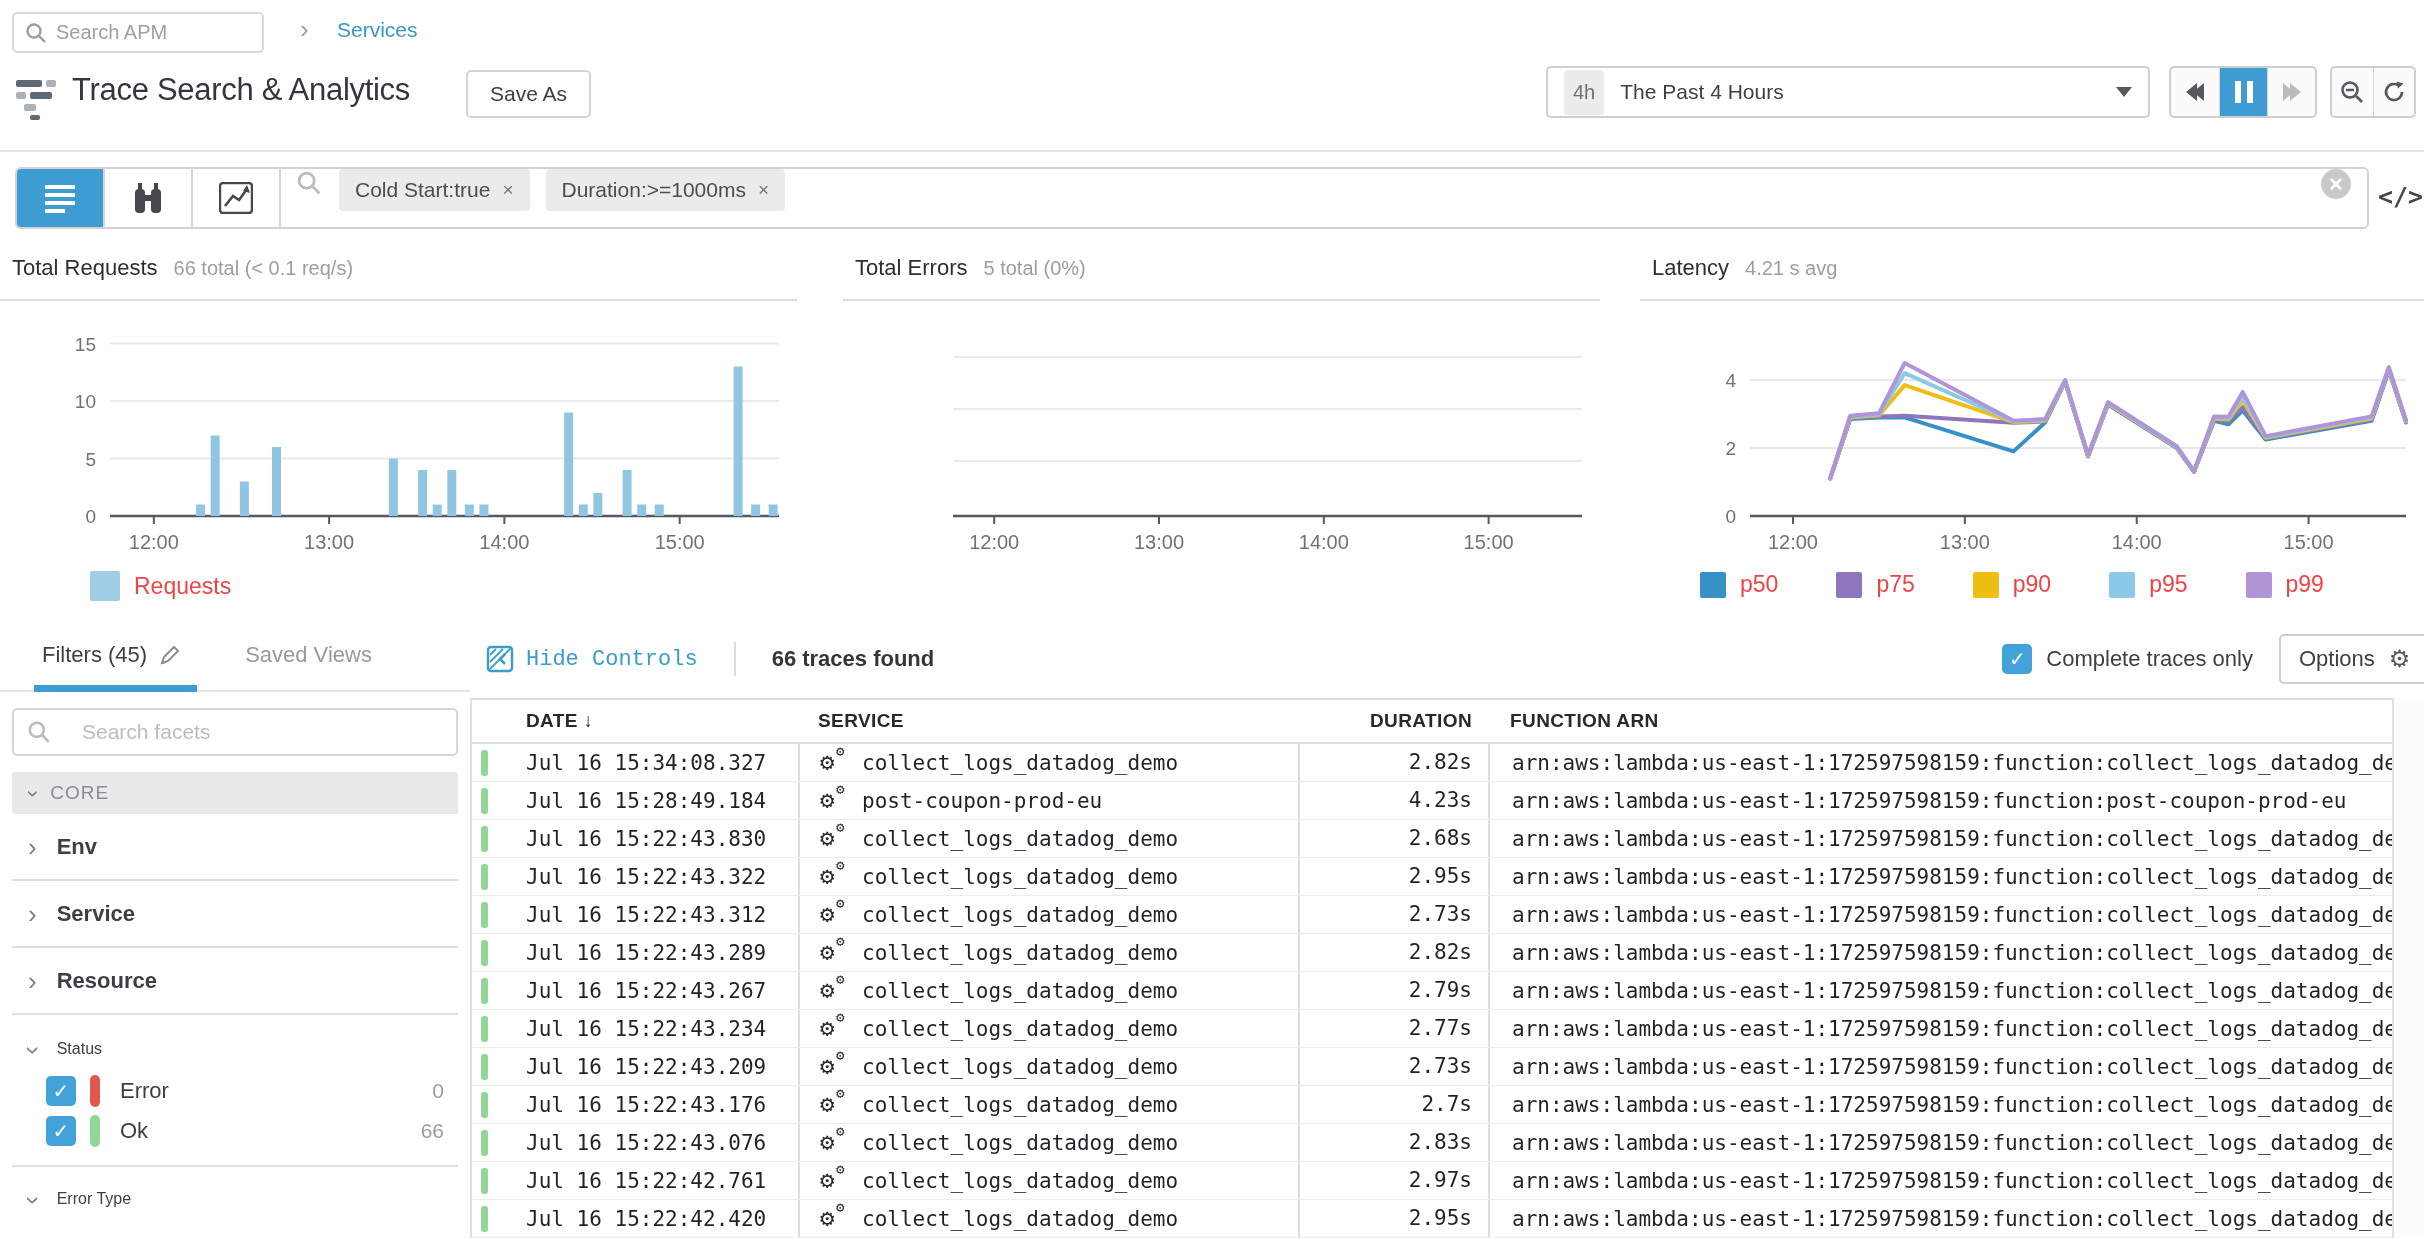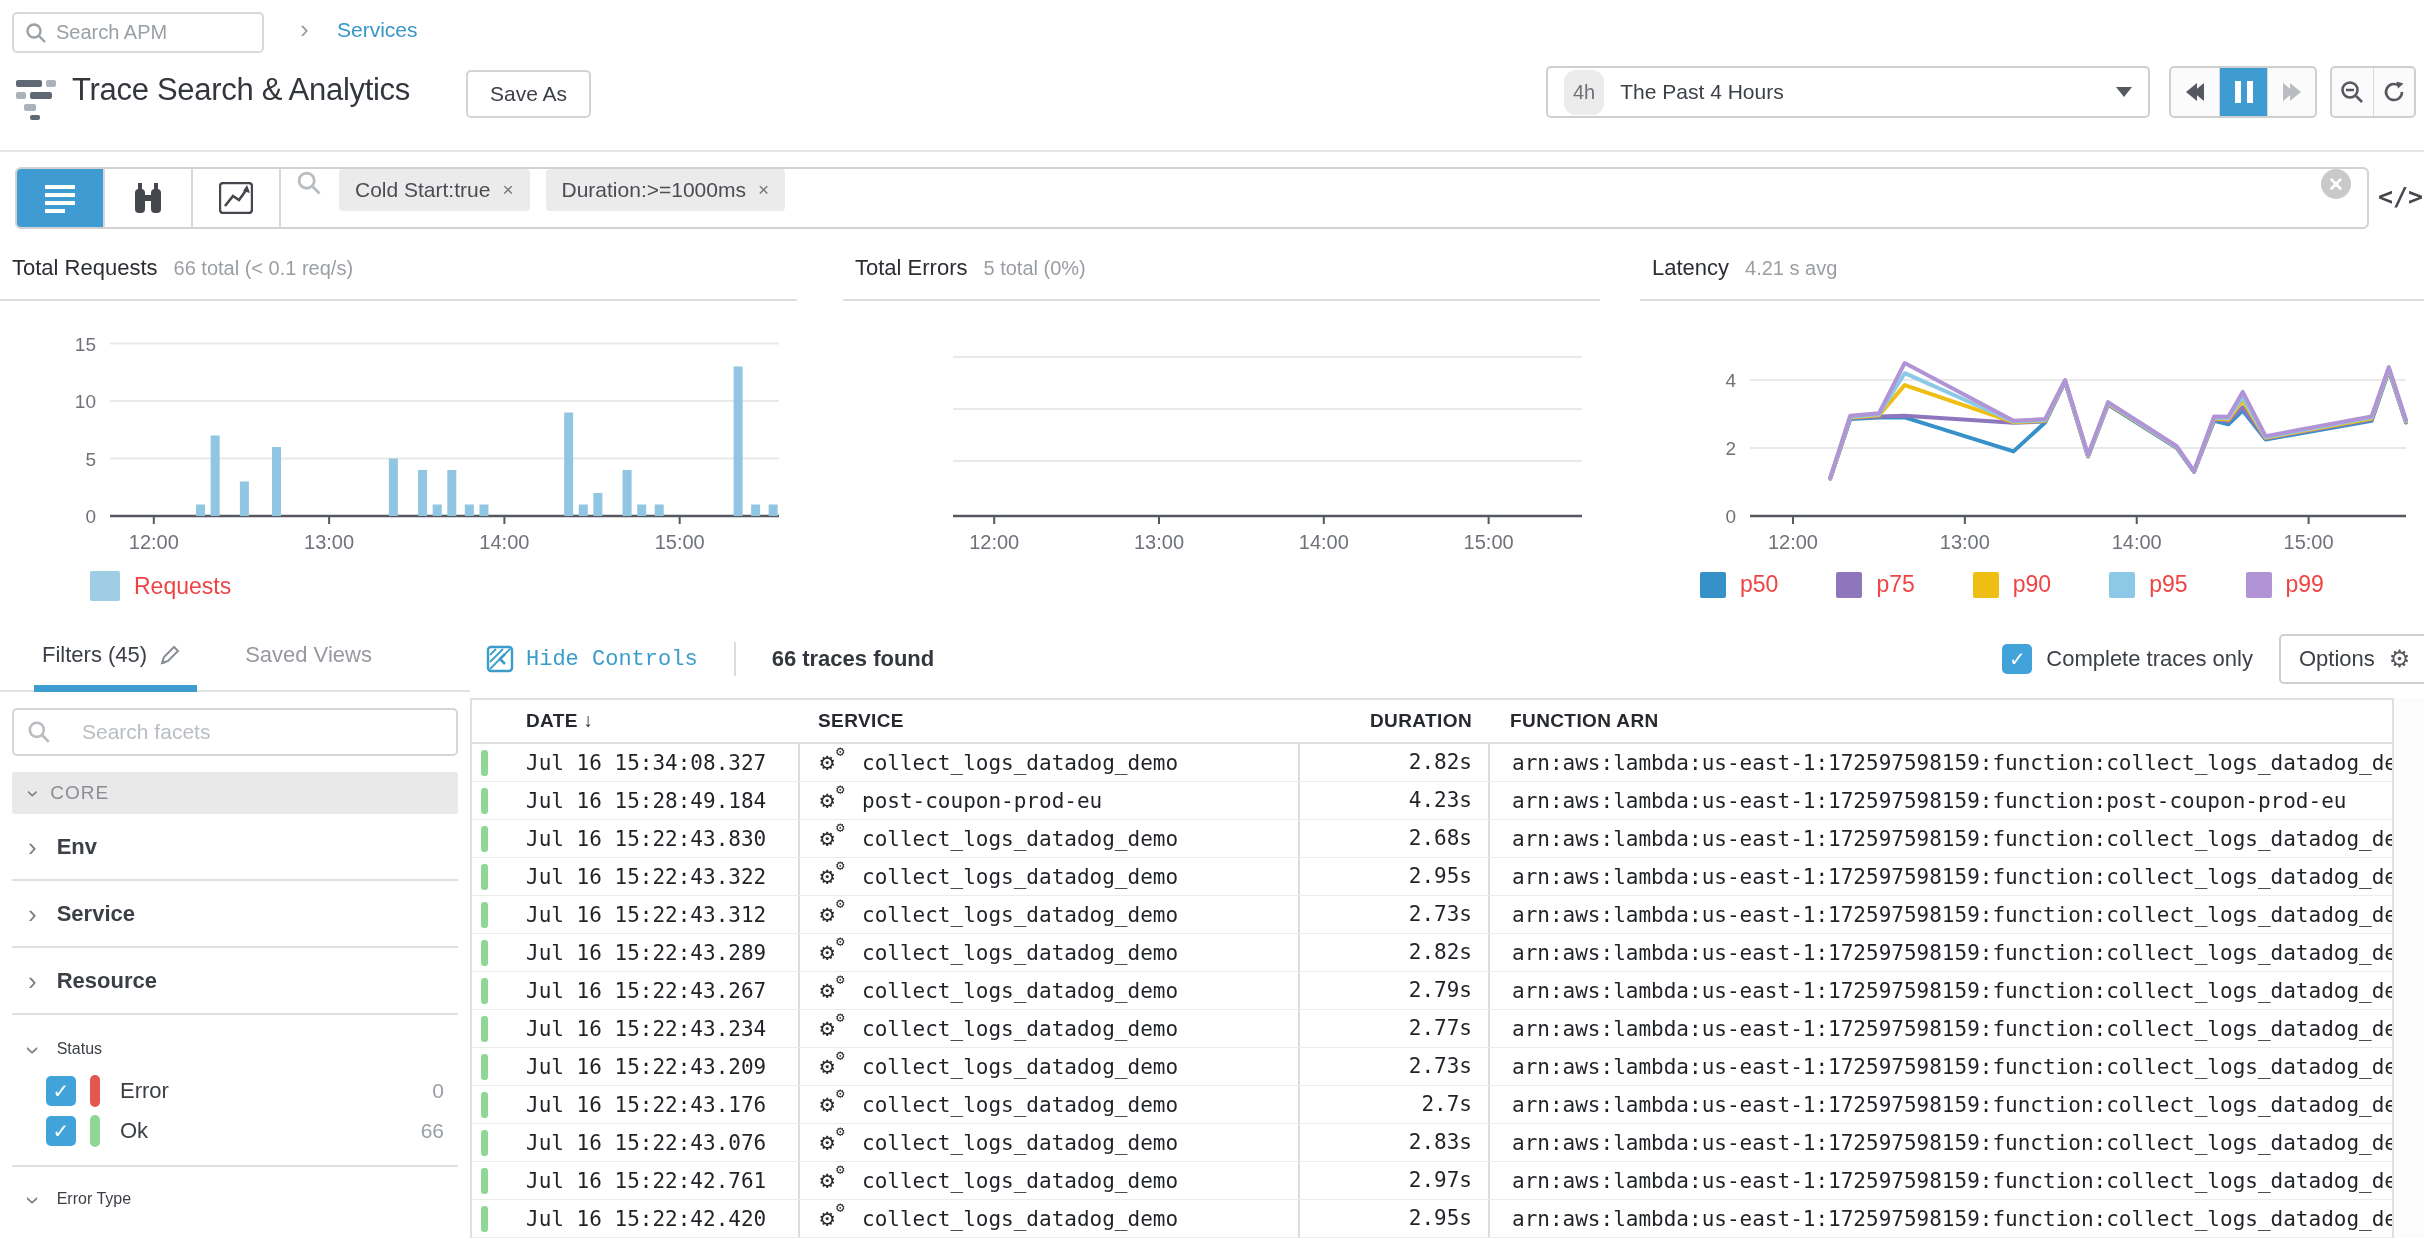--- a/index.html
+++ b/index.html
@@ -25,7 +25,7 @@
 
   .time-combo { position:absolute; left:1546px; top:66px; width:604px; height:52px;
     border:2px solid #cfcfcf; border-radius:5px; background:#fff; display:flex; align-items:center; padding:0 16px; cursor:pointer; }
-  .time-badge { background:#ececec; color:#6e7277; border-radius:12px; padding:11px 9px; font-size:20px; margin-right:16px; }
+  .time-badge { background:#ececec; color:#6e7277; border-radius:3px; padding:11px 9px; font-size:20px; margin-right:16px; }
   .time-label { font-size:21px; color:#3b3f46; }
   .time-caret { margin-left:auto; width:0; height:0; border-left:8px solid transparent;
     border-right:8px solid transparent; border-top:10px solid #55585e; }

